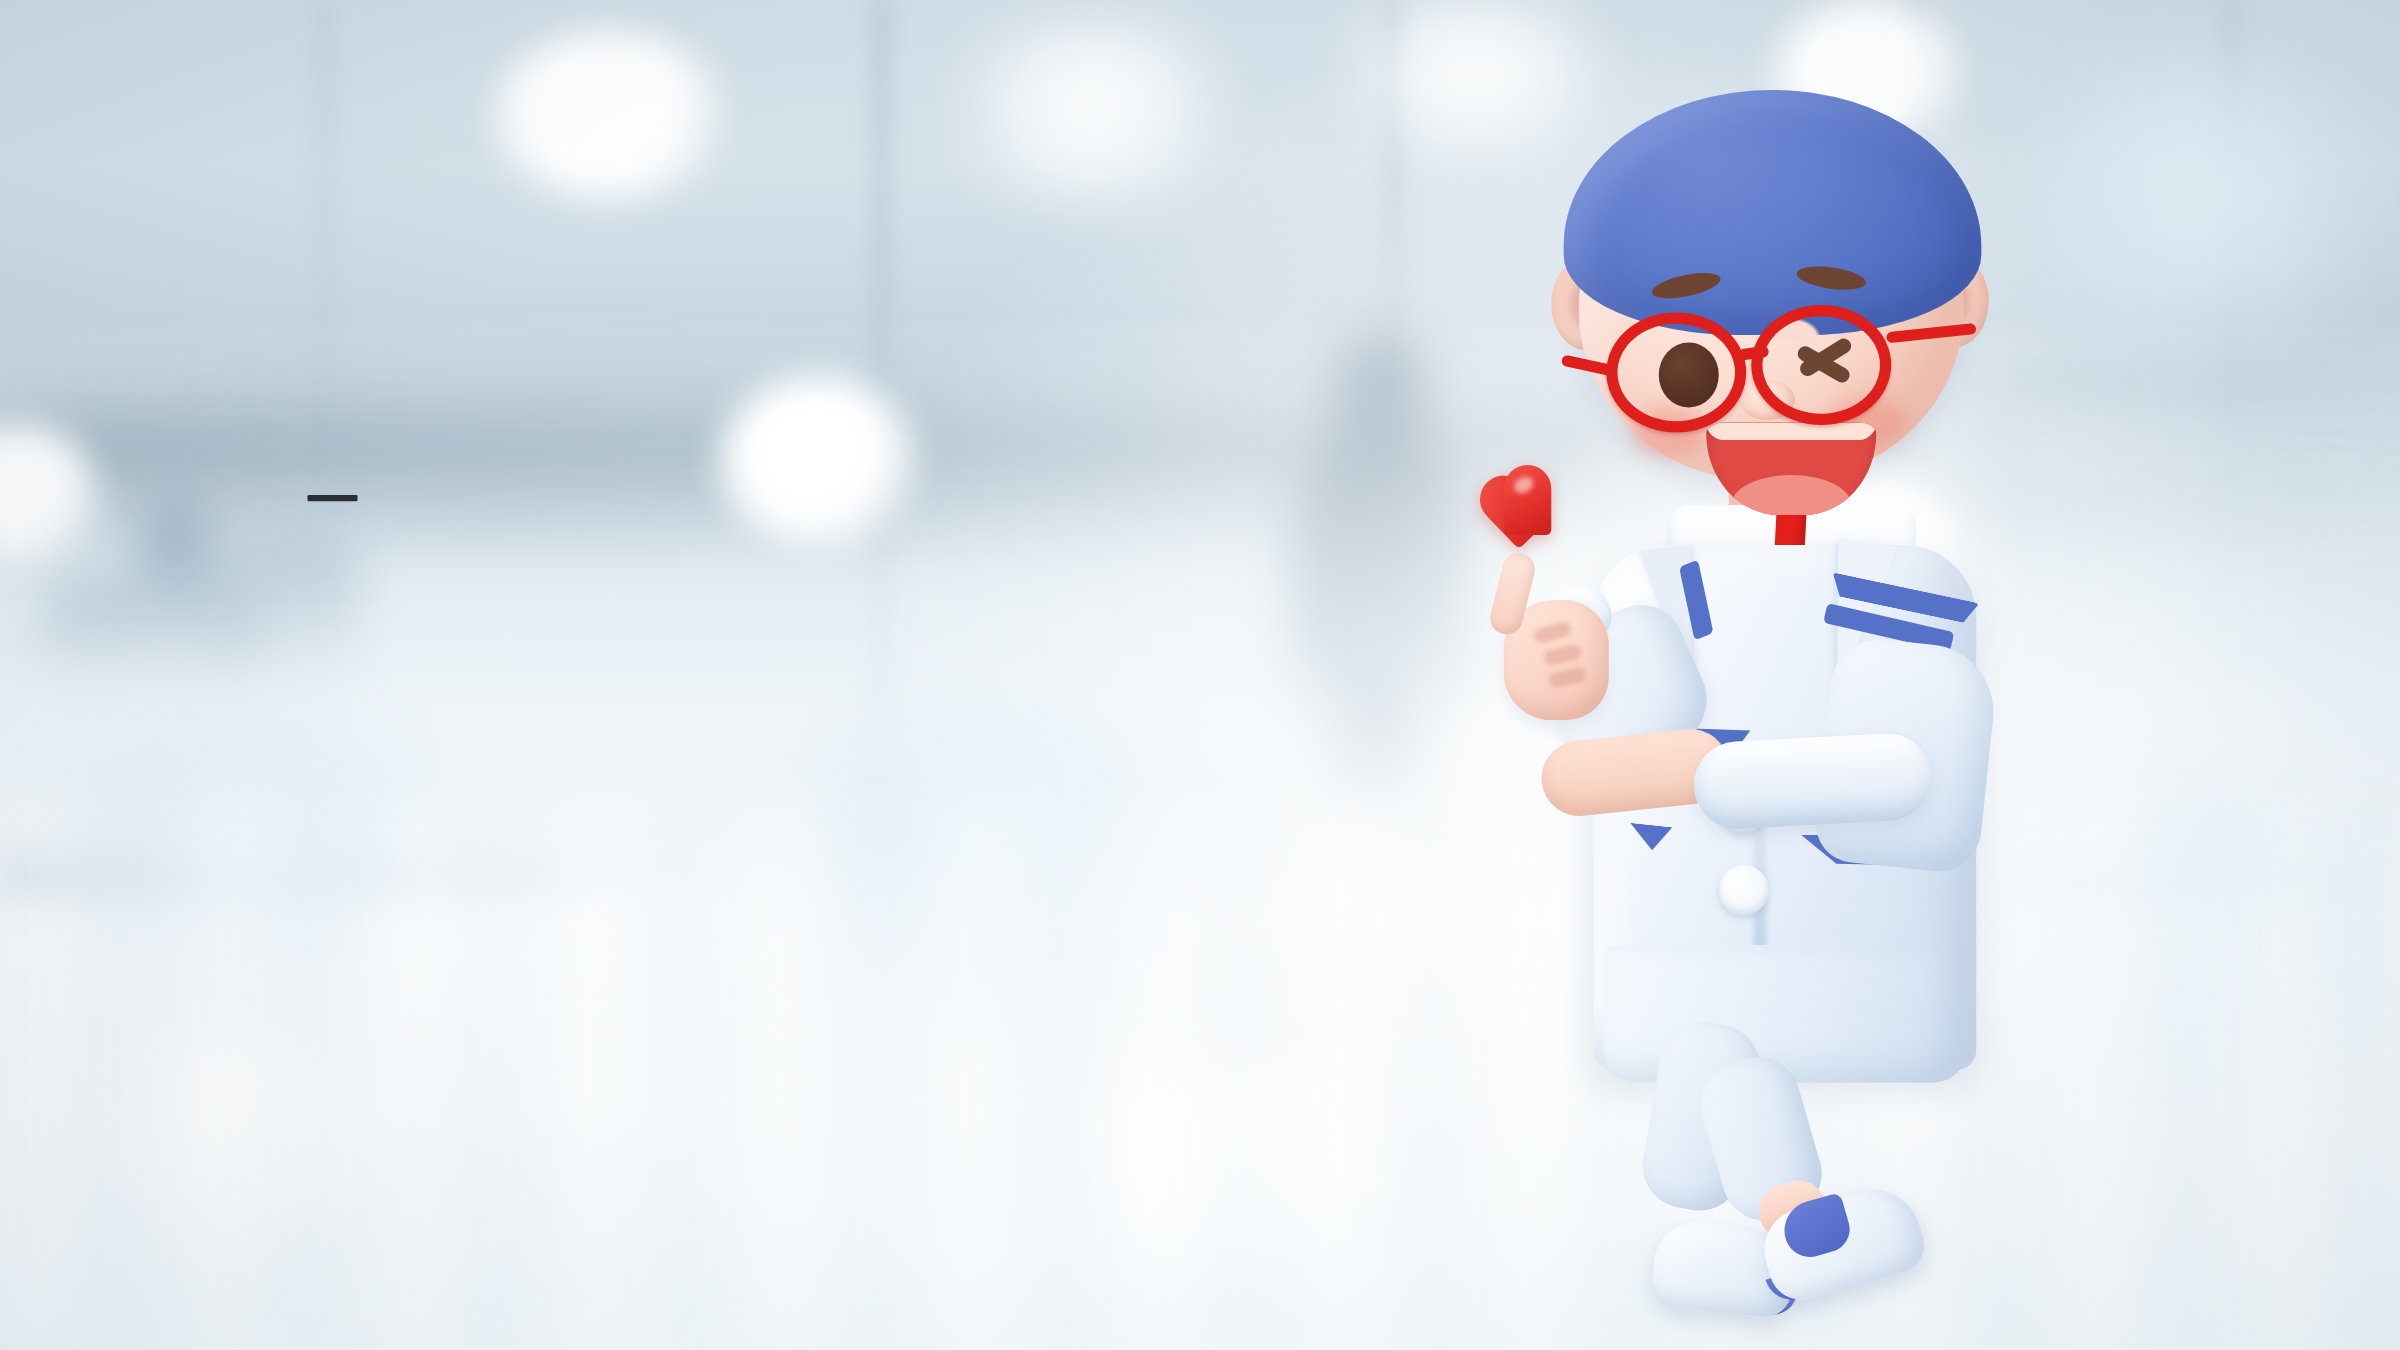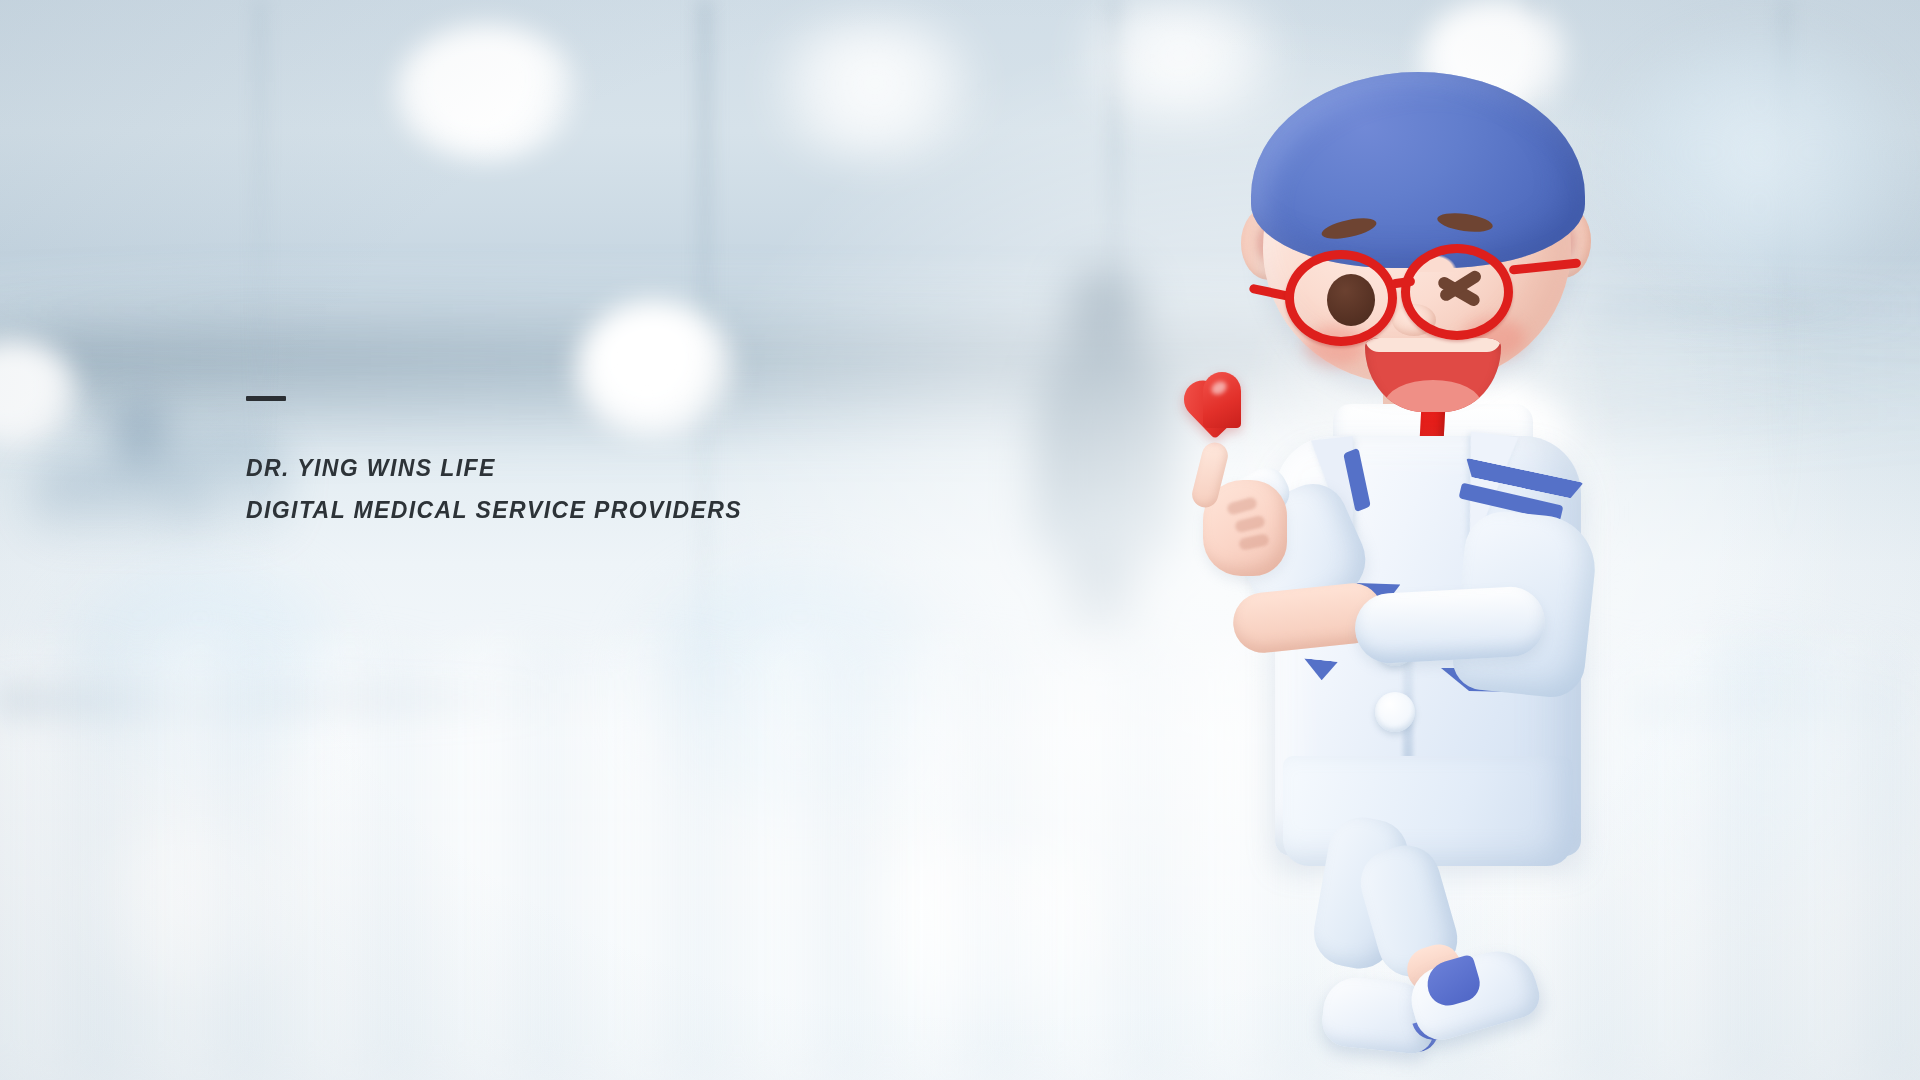--- a/index.html
+++ b/index.html
@@ -556,10 +556,6 @@
 
     <div class="rule"></div>
 
-    <div class="eng">
-      <div>DR. YING WINS LIFE</div>
-      <div>DIGITAL MEDICAL SERVICE PROVIDERS</div>
-    </div>
   </div>
 
   <div class="character">

